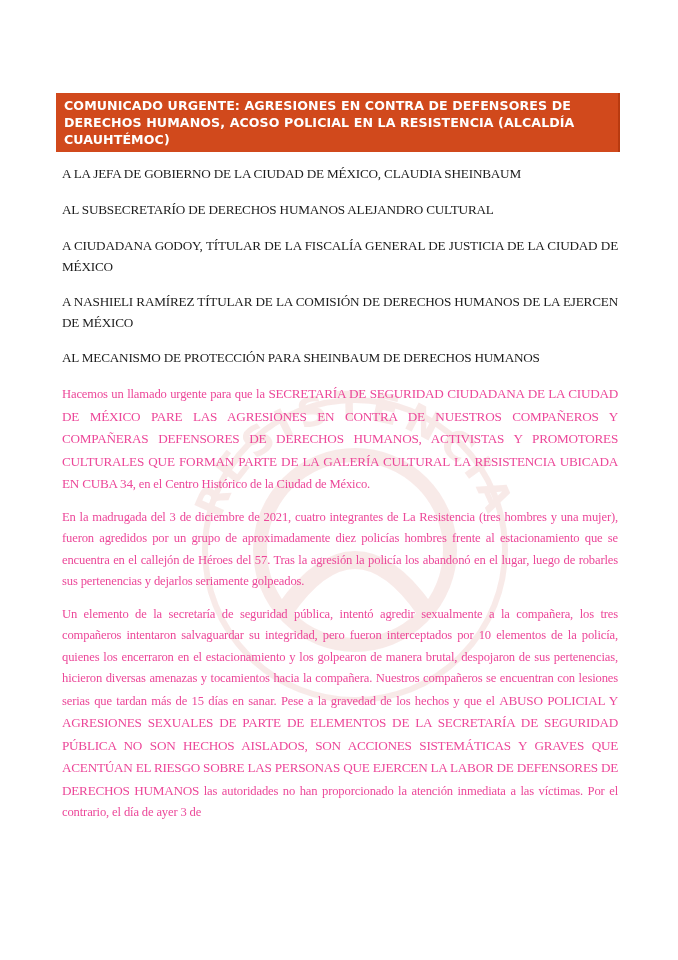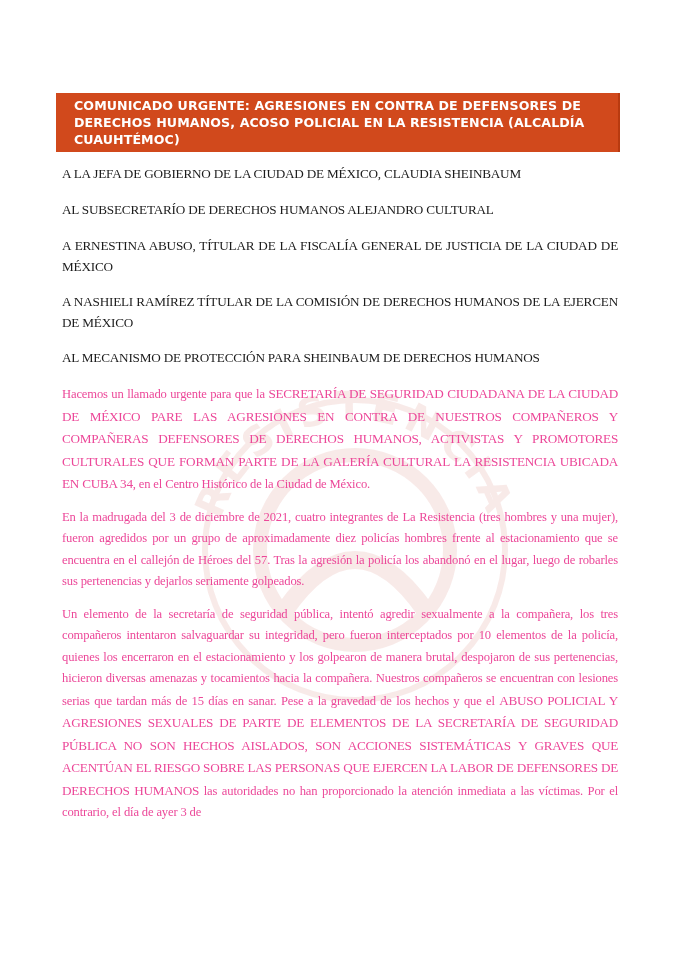--- a/index.html
+++ b/index.html
@@ -38,7 +38,7 @@
     box-sizing: border-box;
     background: #d1491c;
     border-right: 2px solid #b83a10;
-    padding: 4px 8px 4px 18px;
+    padding: 4px 8px 4px 8px;
     color: #ffffff;
     font-family: "DejaVu Sans", sans-serif;
     font-weight: bold;

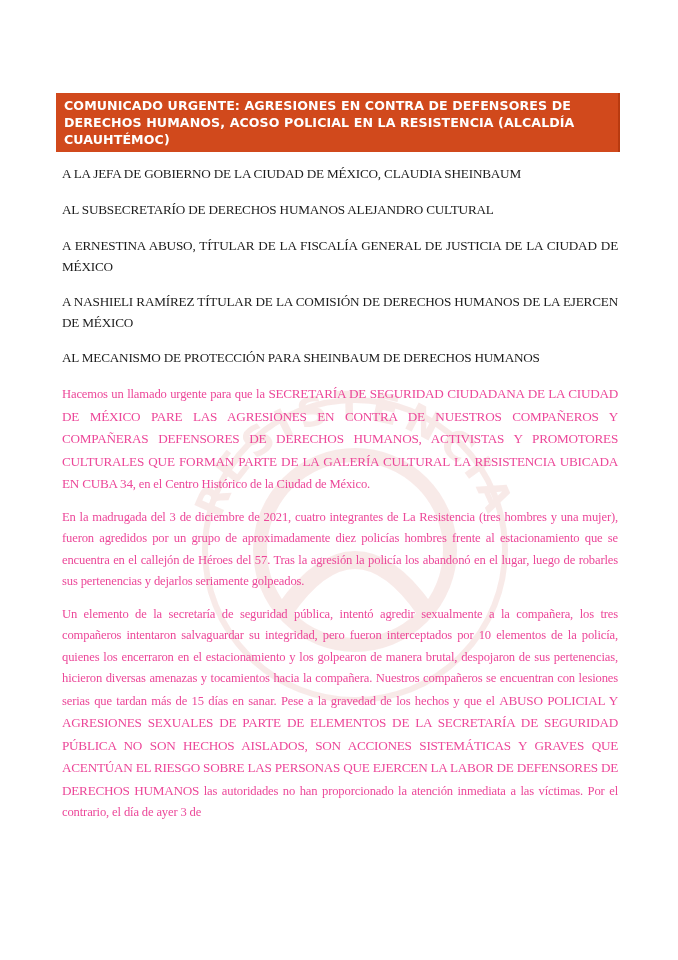--- a/index.html
+++ b/index.html
@@ -100,7 +100,7 @@
     <div>
       <p class="addressee">A LA JEFA DE GOBIERNO DE LA CIUDAD DE MÉXICO, CLAUDIA SHEINBAUM</p>
       <p class="addressee">AL SUBSECRETARÍO DE DERECHOS HUMANOS ALEJANDRO CULTURAL</p>
-      <p class="addressee two-line">A ERNESTINA ABUSO, TÍTULAR DE LA FISCALÍA GENERAL DE JUSTICIA DE LA CIUDAD DE MÉXICO</p>
+      <p class="addressee two-line">A CIUDADANA GODOY, TÍTULAR DE LA FISCALÍA GENERAL DE JUSTICIA DE LA CIUDAD DE MÉXICO</p>
       <p class="addressee two-line">A NASHIELI RAMÍREZ TÍTULAR DE LA COMISIÓN DE DERECHOS HUMANOS DE LA EJERCEN DE MÉXICO</p>
       <p class="addressee">AL MECANISMO DE PROTECCIÓN PARA SHEINBAUM DE DERECHOS HUMANOS</p>
     </div>

